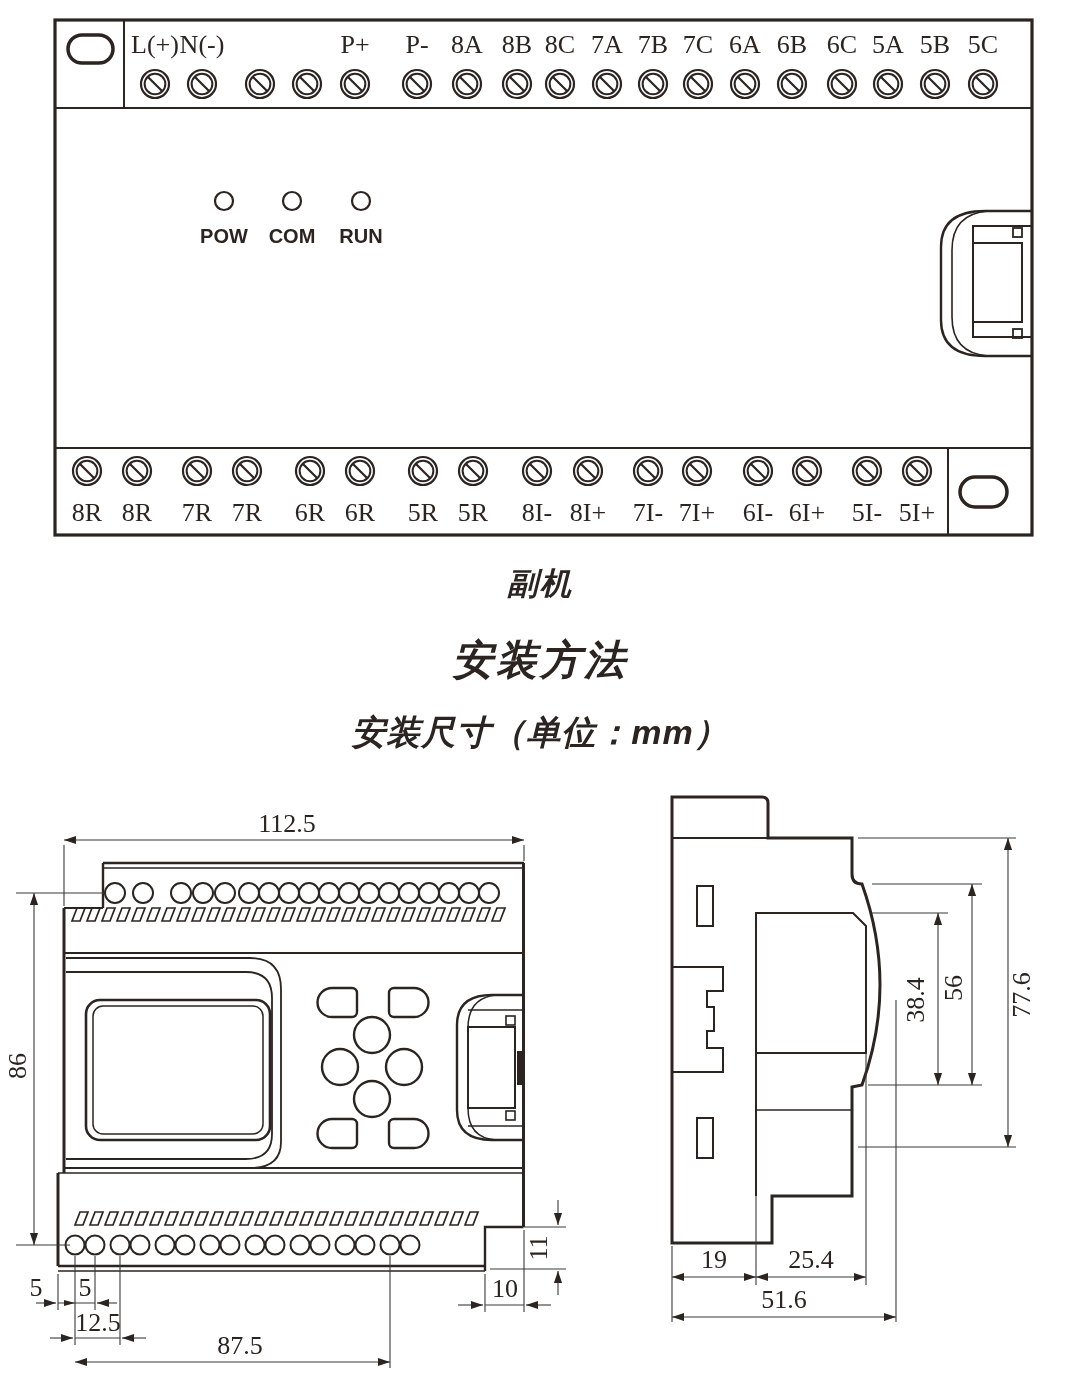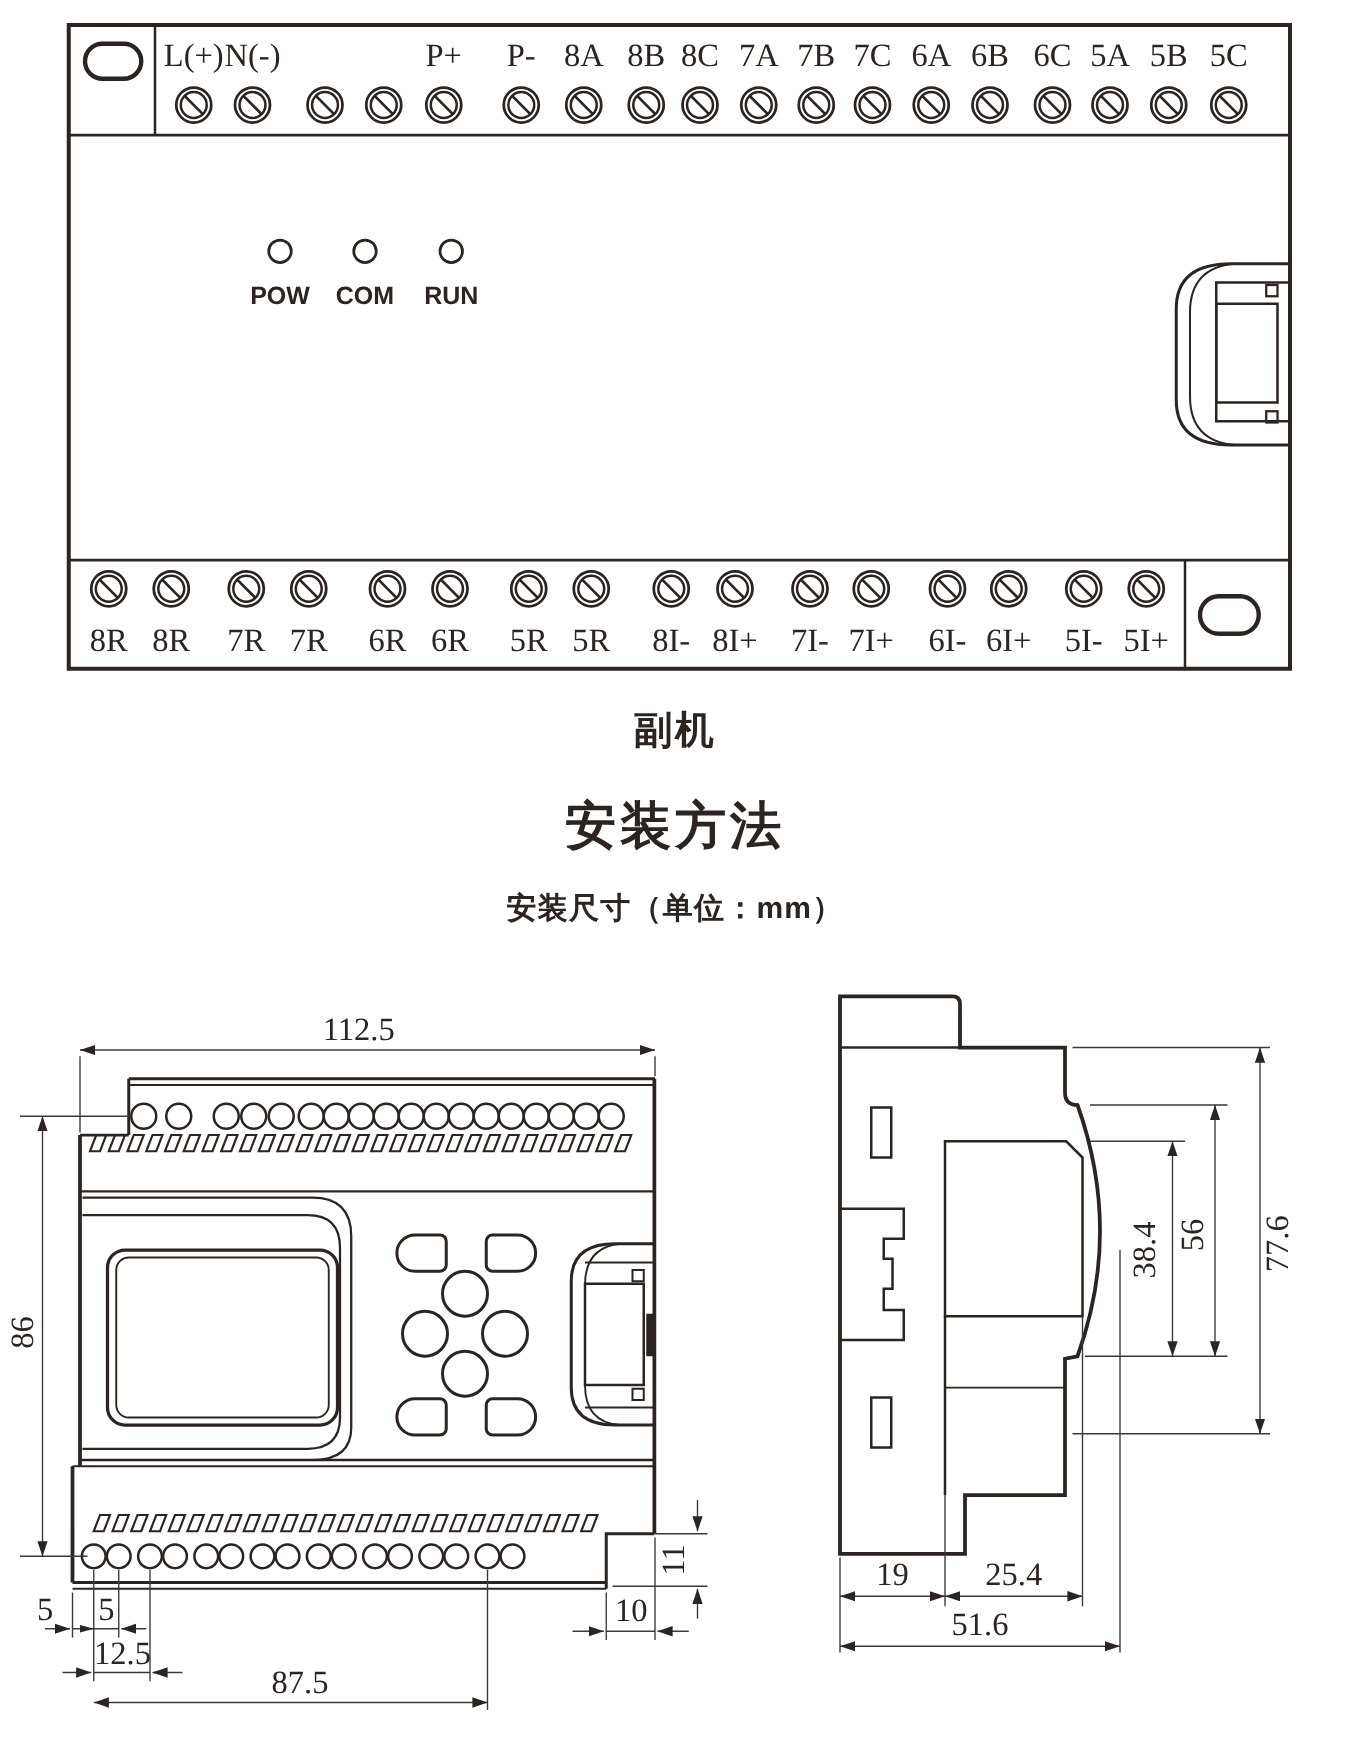--- a/index.html
+++ b/index.html
@@ -12,7 +12,7 @@
   .termtxt{font-family:"Liberation Serif",serif;font-size:26px;}
   .ledtxt{font-family:"Liberation Sans",sans-serif;font-size:20px;font-weight:bold;}
   .caption{position:absolute;left:0;width:1080px;text-align:center;
-           font-weight:bold;}
+           font-weight:bold;font-style:italic;}
   #cap-machine{top:563px;font-family:"Liberation Serif",serif;font-size:31px;letter-spacing:2px;}
   #cap-title{top:633px;font-size:41px;letter-spacing:3px;}
   #cap-subtitle{top:710px;font-size:24px;letter-spacing:1px;}

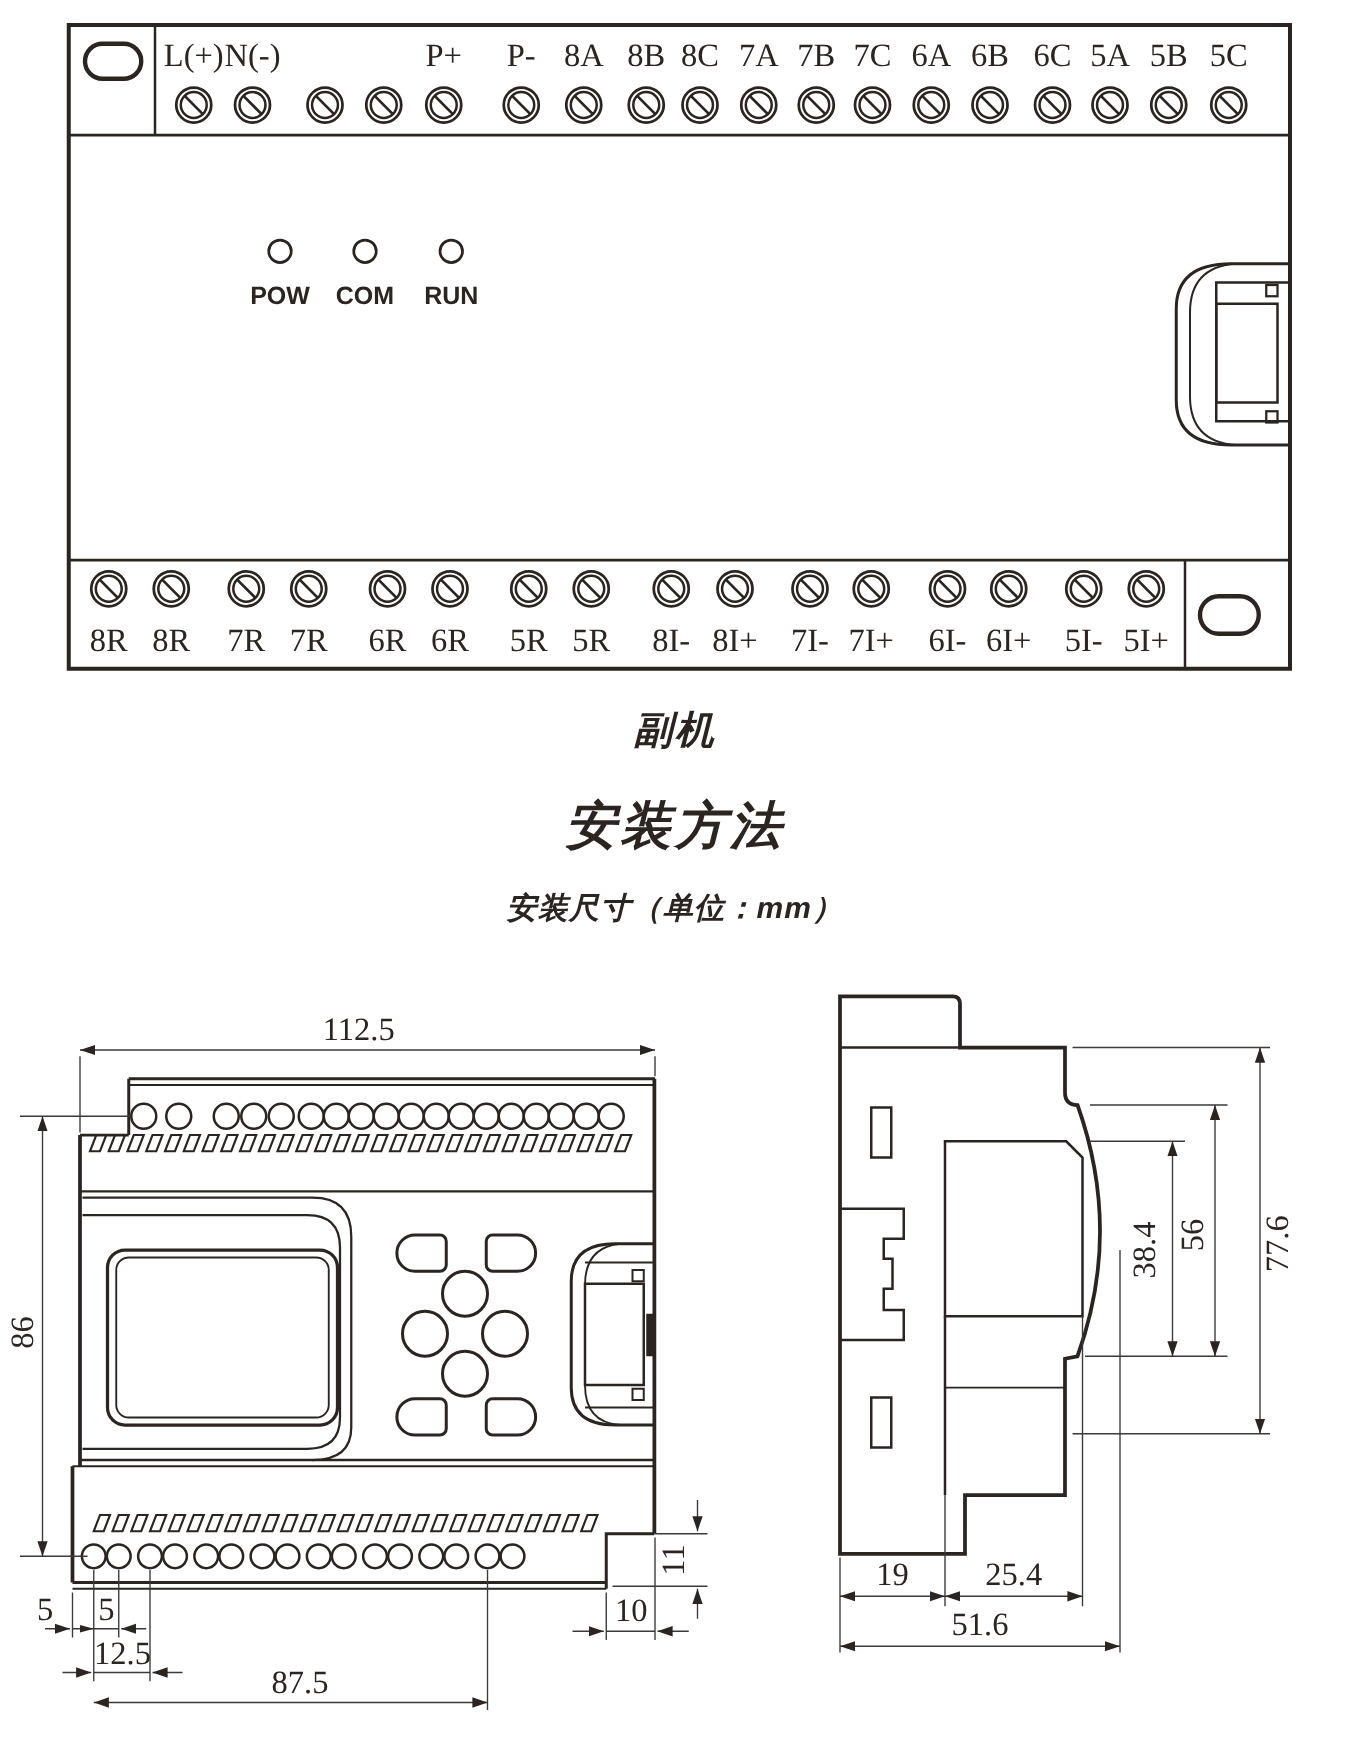--- a/index.html
+++ b/index.html
@@ -15,7 +15,7 @@
            font-weight:bold;font-style:italic;}
   #cap-machine{top:563px;font-family:"Liberation Serif",serif;font-size:31px;letter-spacing:2px;}
   #cap-title{top:633px;font-size:41px;letter-spacing:3px;}
-  #cap-subtitle{top:710px;font-size:24px;letter-spacing:1px;}
+  #cap-subtitle{top:710px;font-size:34px;letter-spacing:1px;}
 </style>
 </head>
 <body>

